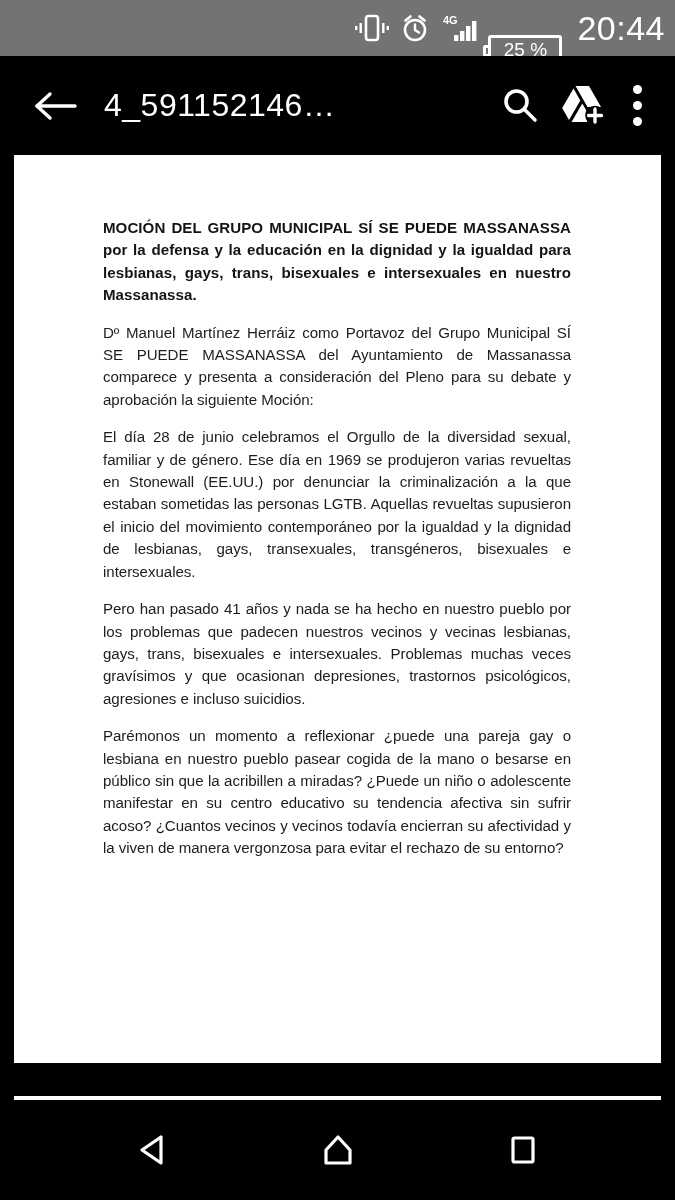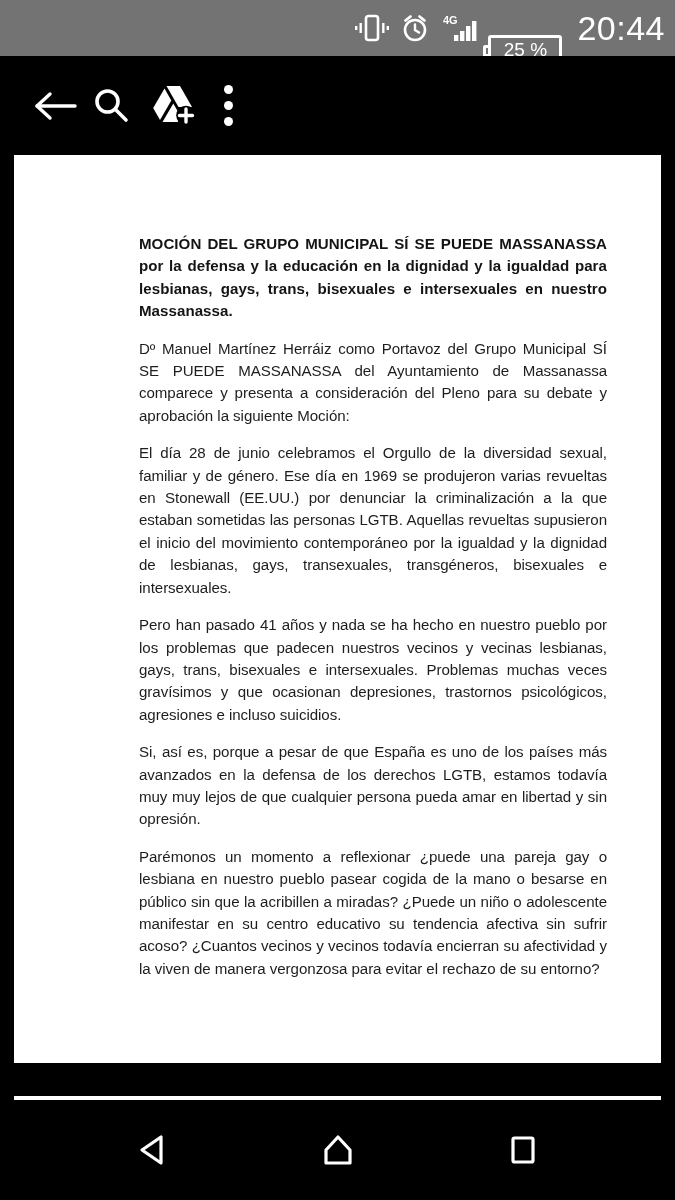--- a/index.html
+++ b/index.html
@@ -233,6 +233,7 @@
     </svg>
   </div>
 
+  <div class="ab-title">4_591152146…</div>
 
   <div class="ab-action">
     <svg width="42" height="42" viewBox="0 0 42 42">

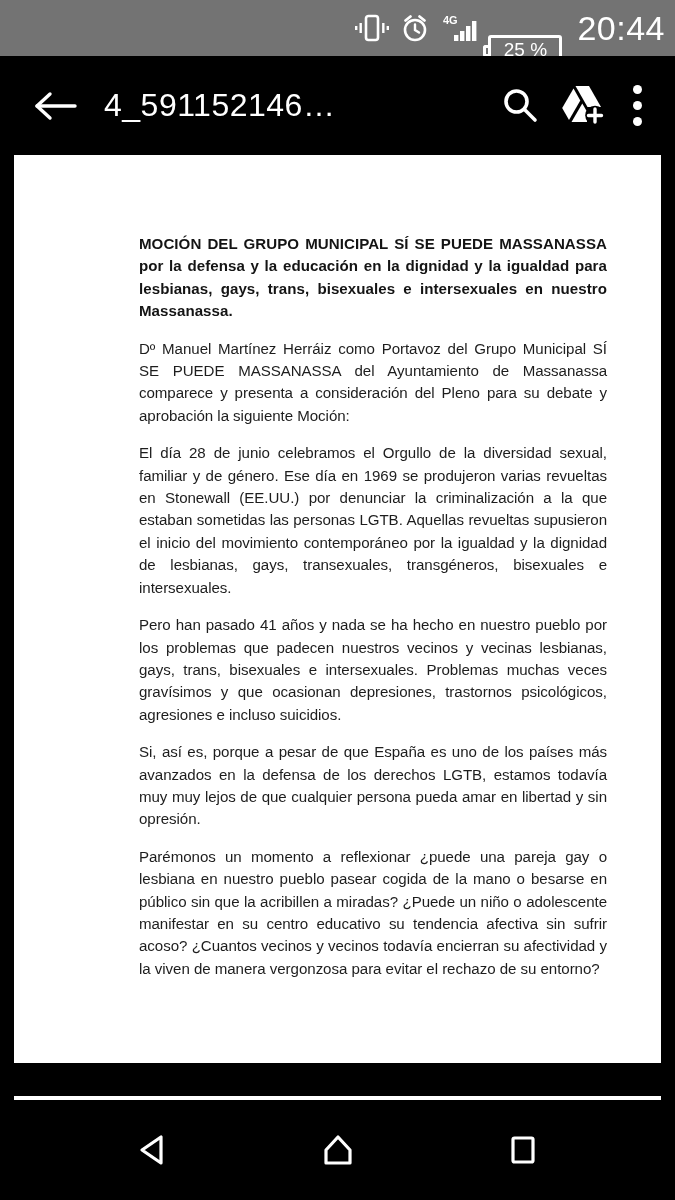--- a/index.html
+++ b/index.html
@@ -147,9 +147,8 @@
   .page-body {
     position: absolute;
     left: 89px;
-    top: 78px;
+    top: 62px;
     width: 468px;
-    margin-left: 36px;
   }
   .doc-p {
     color: #1d1d1d;

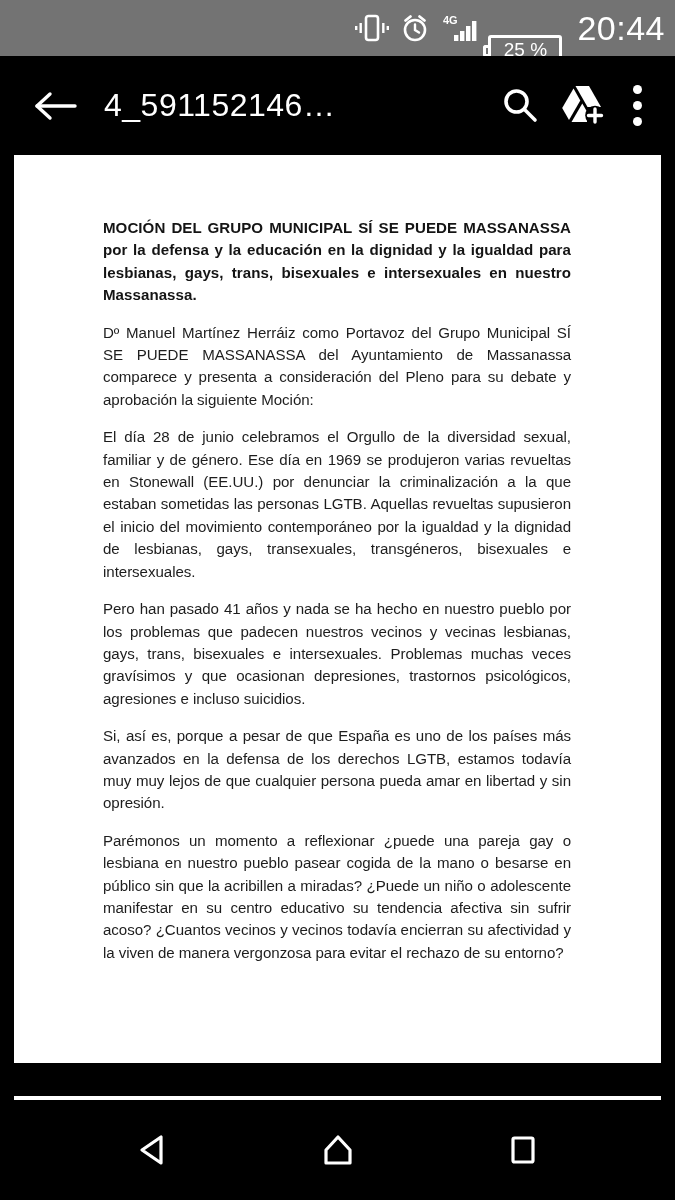--- a/index.html
+++ b/index.html
@@ -268,7 +268,6 @@
       <p class="doc-p">Dº Manuel Martínez Herráiz como Portavoz del Grupo Municipal SÍ SE PUEDE MASSANASSA del Ayuntamiento de Massanassa comparece y presenta a consideración del Pleno para su debate y aprobación la siguiente Moción:</p>
       <p class="doc-p">El día 28 de junio celebramos el Orgullo de la diversidad sexual, familiar y de género. Ese día en 1969 se produjeron varias revueltas en Stonewall (EE.UU.) por denunciar la criminalización a la que estaban sometidas las personas LGTB. Aquellas revueltas supusieron el inicio del movimiento contemporáneo por la igualdad y la dignidad de lesbianas, gays, transexuales, transgéneros, bisexuales e intersexuales.</p>
       <p class="doc-p">Pero han pasado 41 años y nada se ha hecho en nuestro pueblo por los problemas que padecen nuestros vecinos y vecinas lesbianas, gays, trans, bisexuales e intersexuales. Problemas muchas veces gravísimos y que ocasionan depresiones, trastornos psicológicos, agresiones e incluso suicidios.</p>
-      <p class="doc-p">Si, así es, porque a pesar de que España es uno de los países más avanzados en la defensa de los derechos LGTB, estamos todavía muy muy lejos de que cualquier persona pueda amar en libertad y sin opresión.</p>
       <p class="doc-p">Parémonos un momento a reflexionar ¿puede una pareja gay o lesbiana en nuestro pueblo pasear cogida de la mano o besarse en público sin que la acribillen a miradas? ¿Puede un niño o adolescente manifestar en su centro educativo su tendencia afectiva sin sufrir acoso? ¿Cuantos vecinos y vecinos todavía encierran su afectividad  y la viven de manera vergonzosa para evitar el rechazo de su entorno?</p>
 
     </div>

